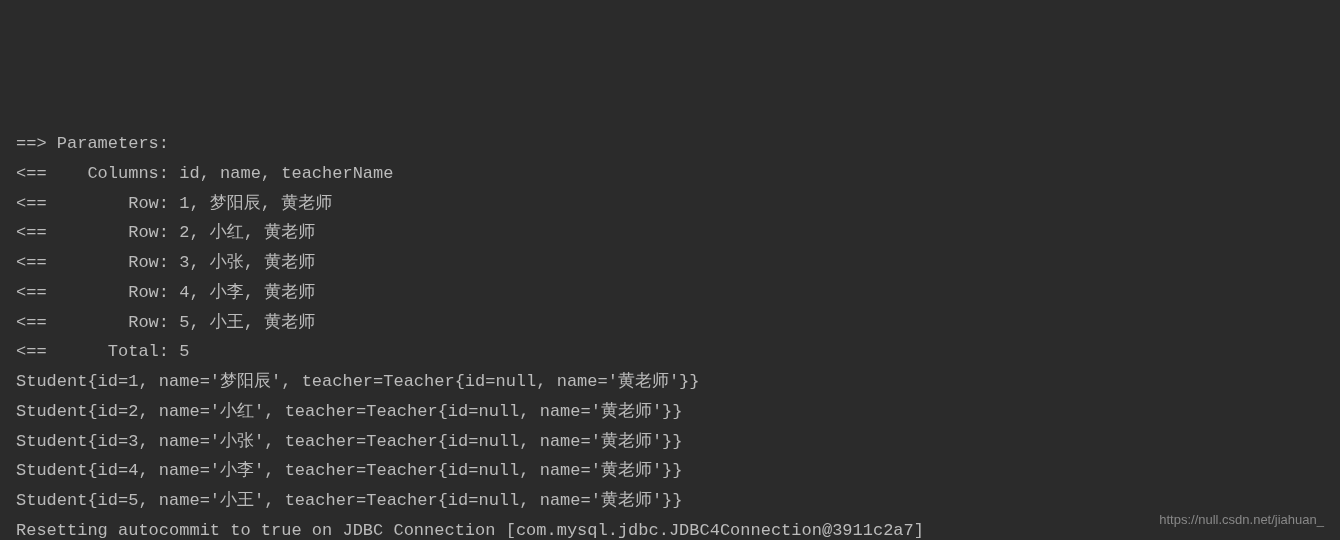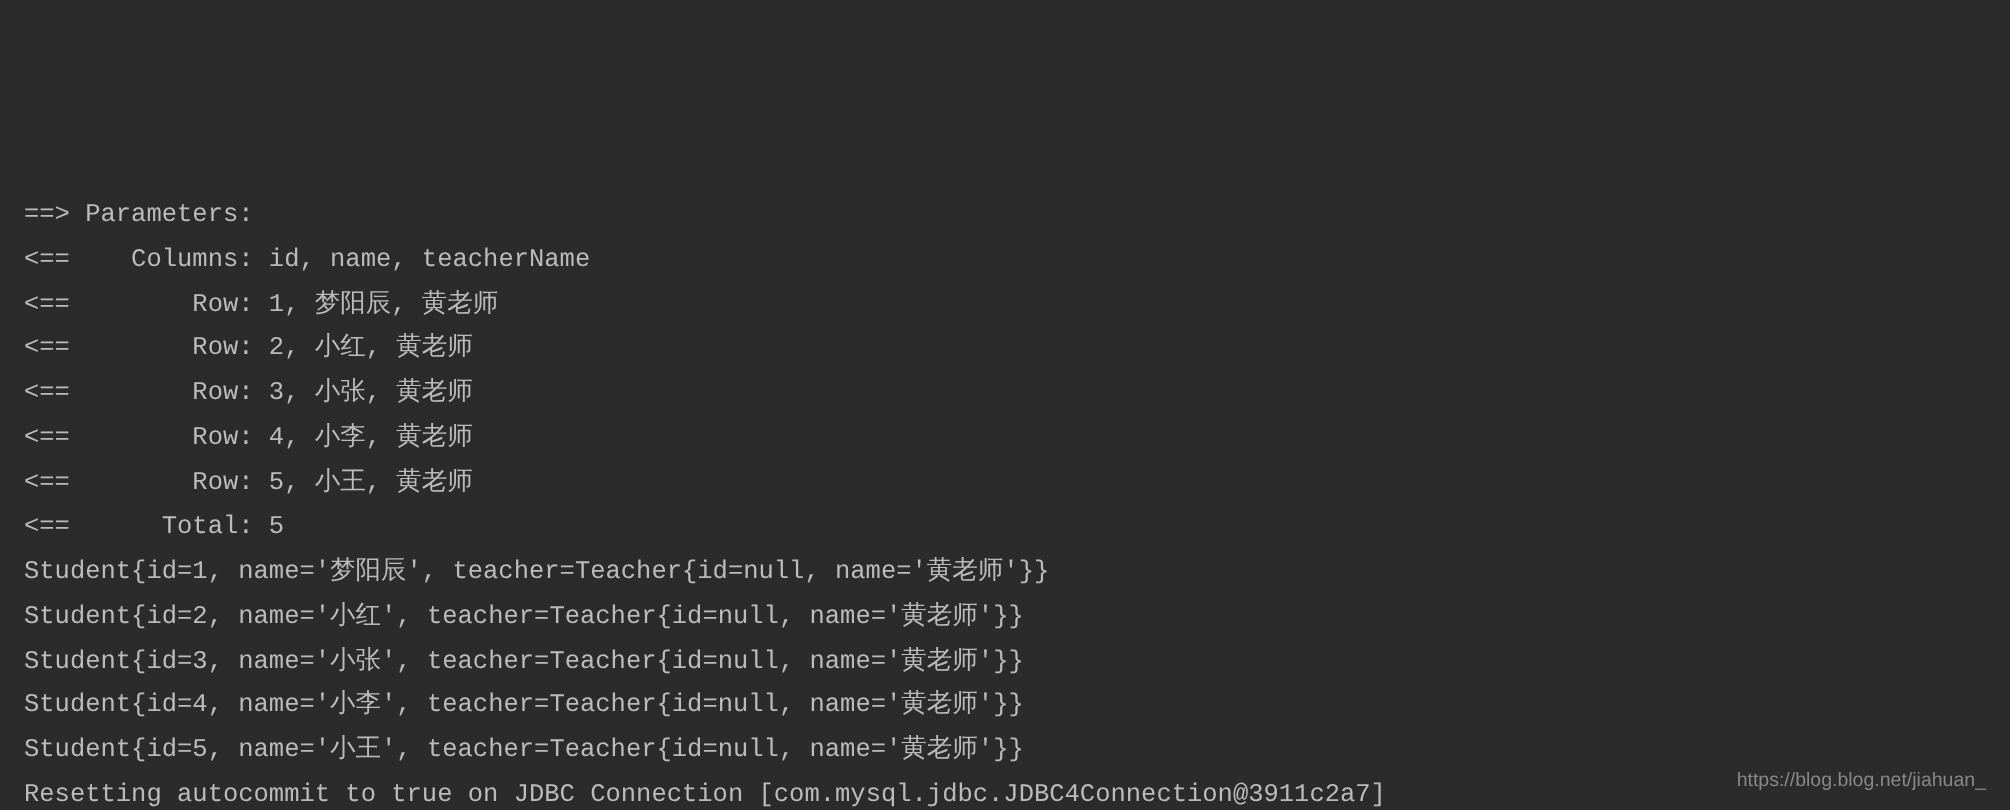--- a/index.html
+++ b/index.html
@@ -40,7 +40,7 @@
 
 <span class="log-line">==&gt; Parameters:</span><span class="log-line">&lt;==    Columns: id, name, teacherName</span><span class="log-line">&lt;==        Row: 1, 梦阳辰, 黄老师</span><span class="log-line">&lt;==        Row: 2, 小红, 黄老师</span><span class="log-line">&lt;==        Row: 3, 小张, 黄老师</span><span class="log-line">&lt;==        Row: 4, 小李, 黄老师</span><span class="log-line">&lt;==        Row: 5, 小王, 黄老师</span><span class="log-line">&lt;==      Total: 5</span><span class="log-line">Student{id=1, name='梦阳辰', teacher=Teacher{id=null, name='黄老师'}}</span><span class="log-line">Student{id=2, name='小红', teacher=Teacher{id=null, name='黄老师'}}</span><span class="log-line">Student{id=3, name='小张', teacher=Teacher{id=null, name='黄老师'}}</span><span class="log-line">Student{id=4, name='小李', teacher=Teacher{id=null, name='黄老师'}}</span><span class="log-line">Student{id=5, name='小王', teacher=Teacher{id=null, name='黄老师'}}</span><span class="log-line">Resetting autocommit to true on JDBC Connection [com.mysql.jdbc.JDBC4Connection@3911c2a7]</span>
 
-<div class="watermark">https://blog.blog.net/jiahuan_</div>
+<div class="watermark">https://null.csdn.net/jiahuan_</div>
 
 
 

